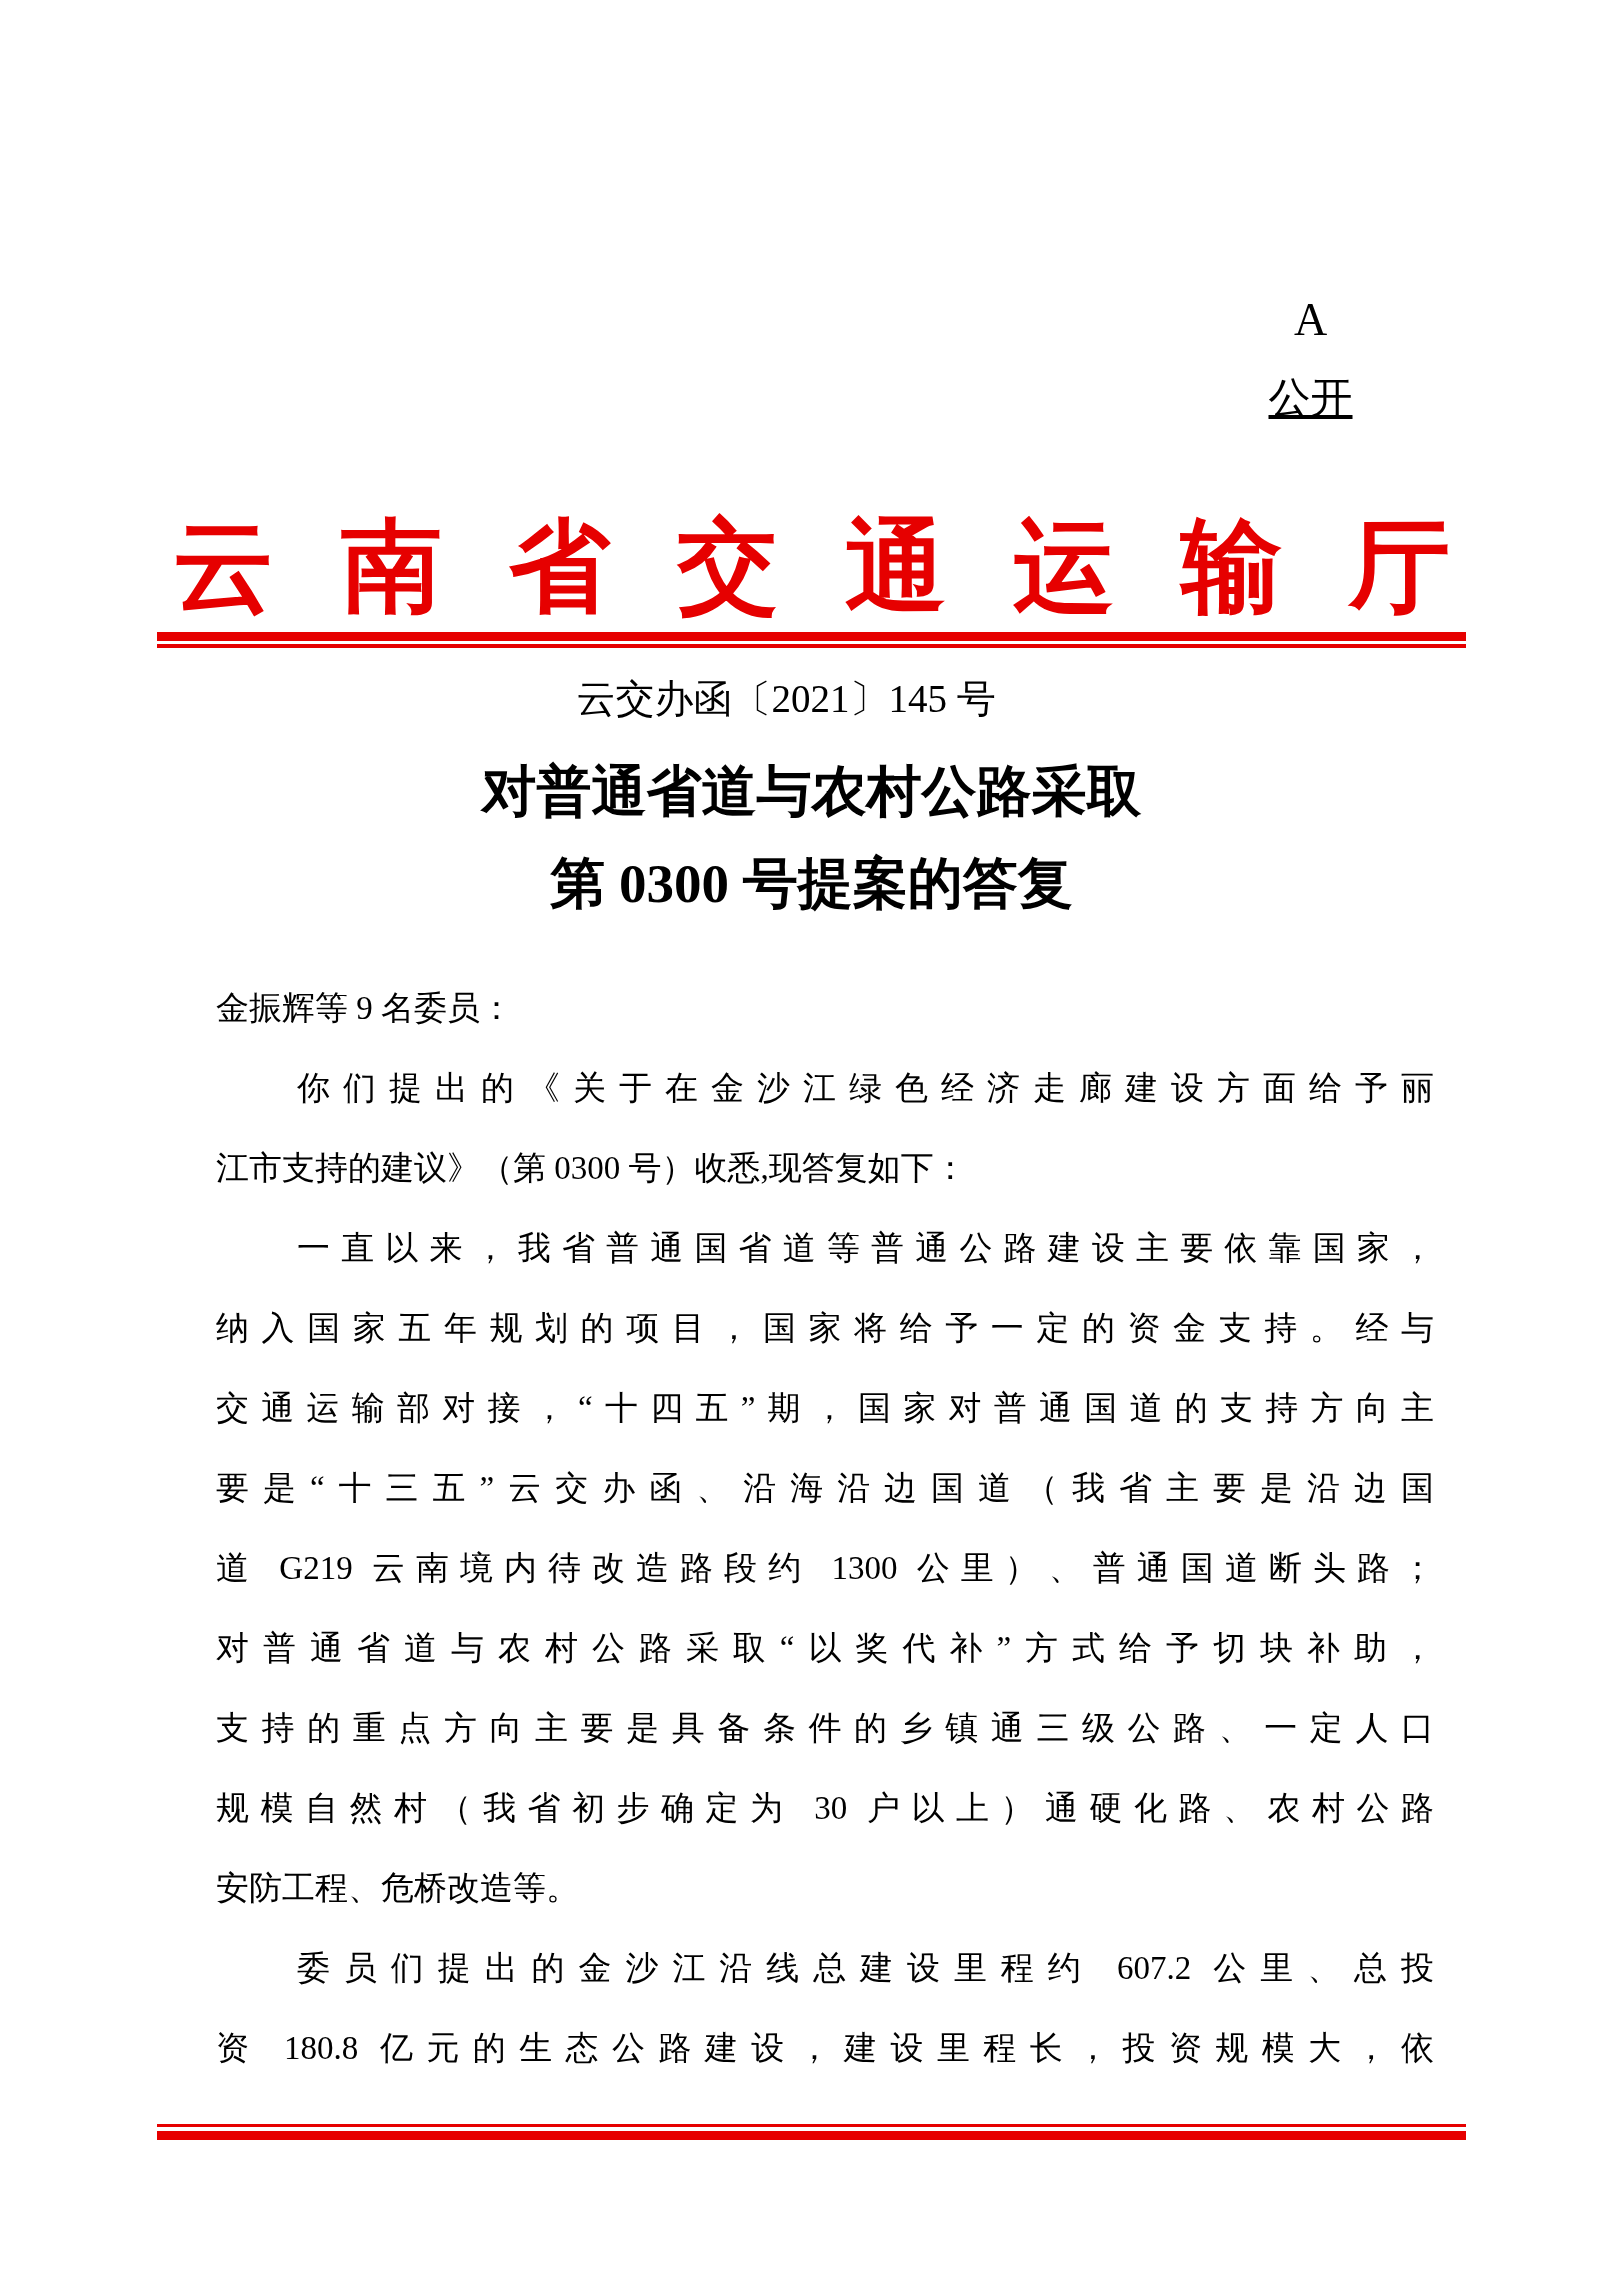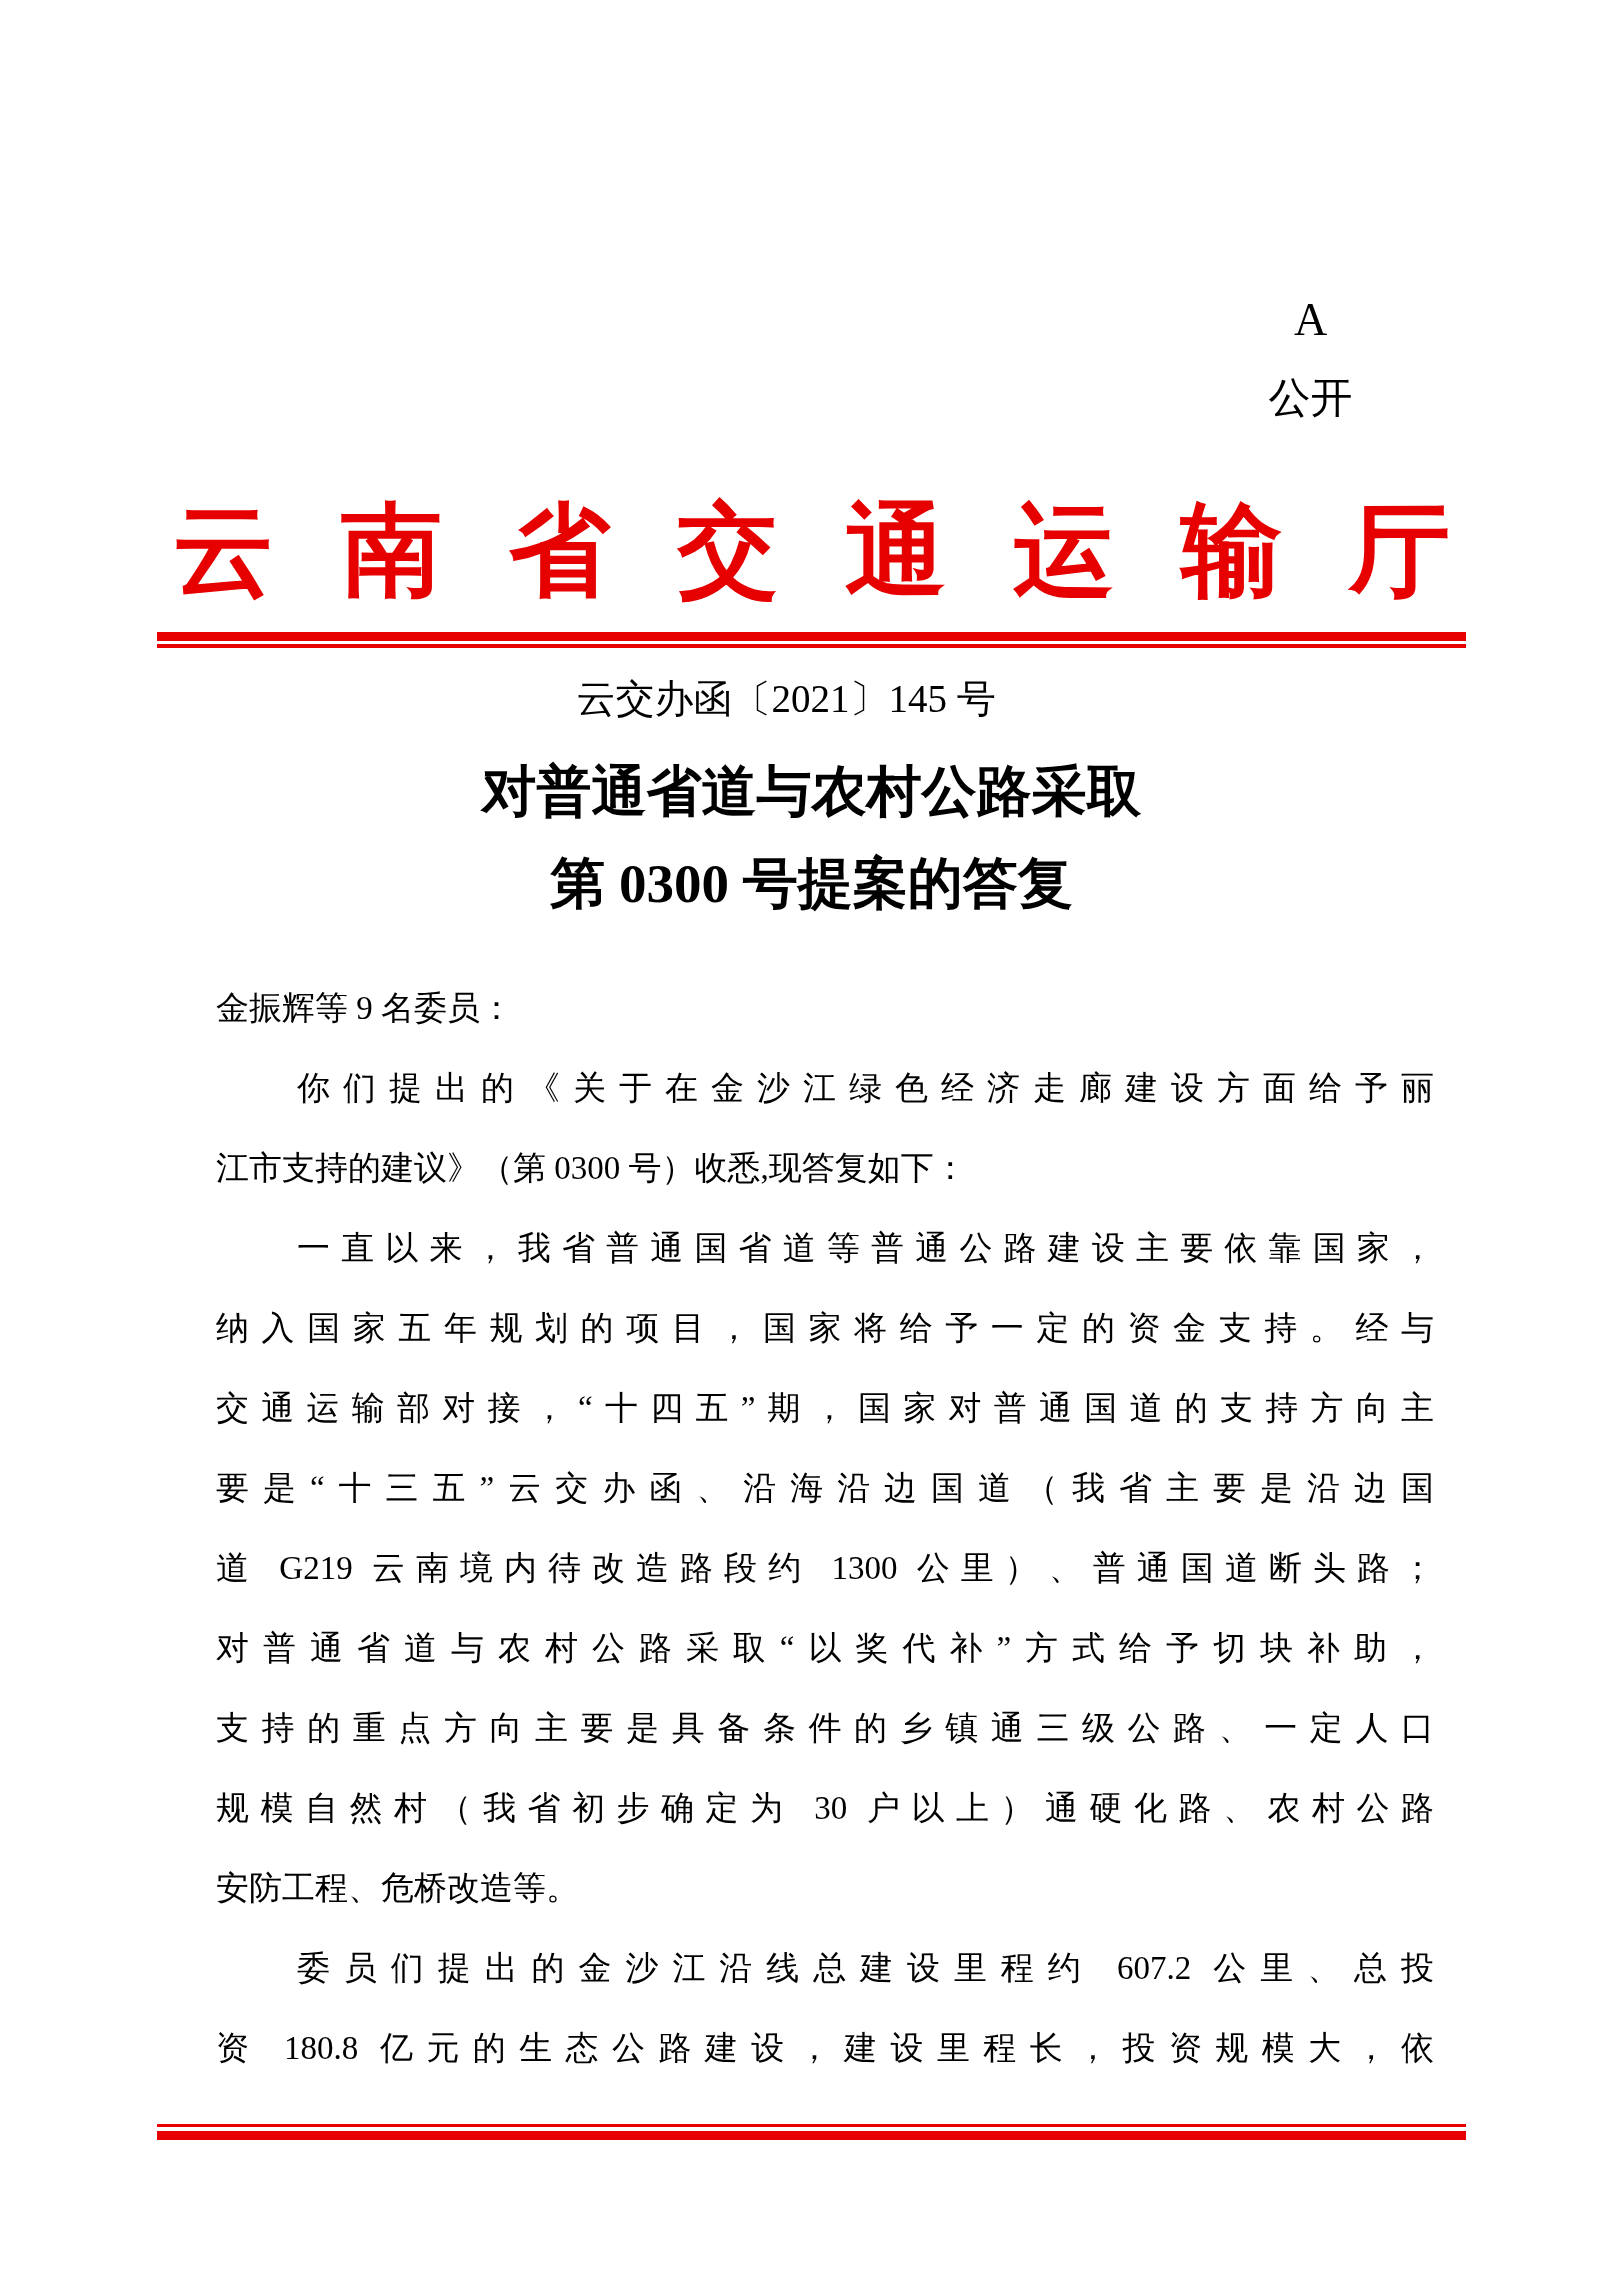--- a/index.html
+++ b/index.html
@@ -30,6 +30,7 @@
     font-size: 42px;
     line-height: 43px;
     margin-top: 34px;
+    text-decoration: underline;
   }
   
   .agency {

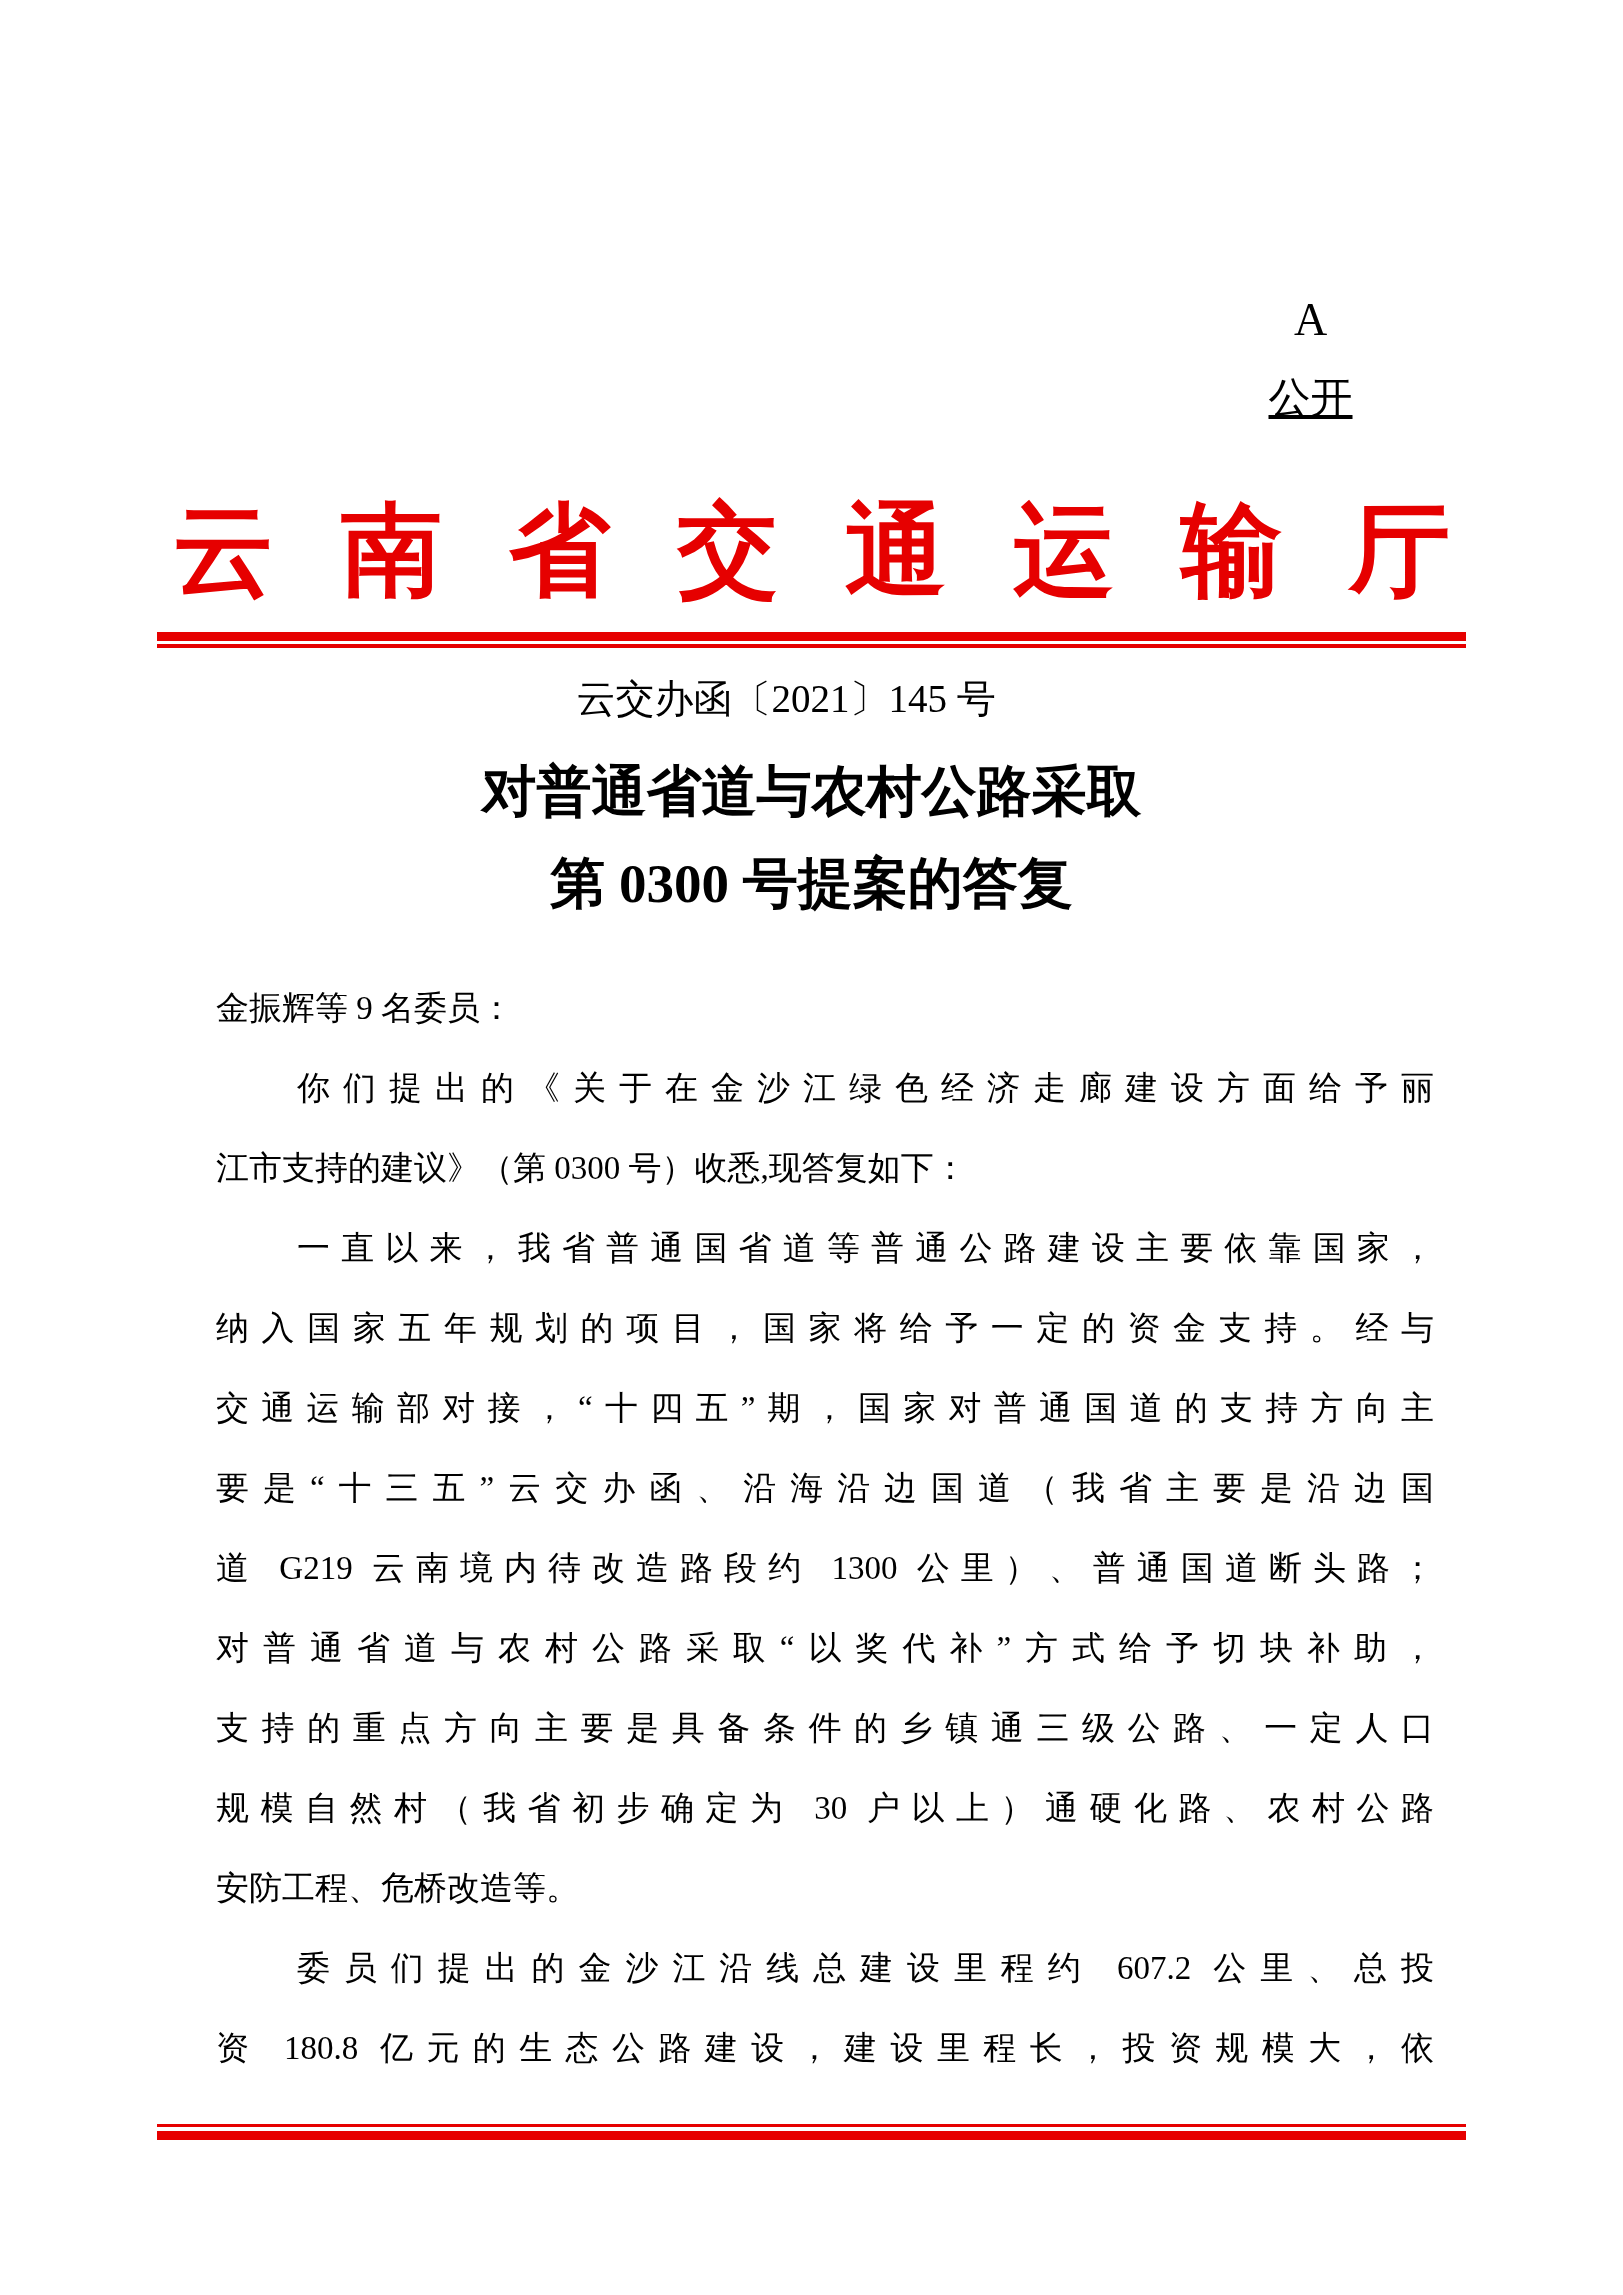--- a/index.html
+++ b/index.html
@@ -35,7 +35,7 @@
   
   .agency {
     position: absolute;
-    top: 486px;
+    top: 502px;
     left: 0;
     width: 100%;
     text-align: center;

